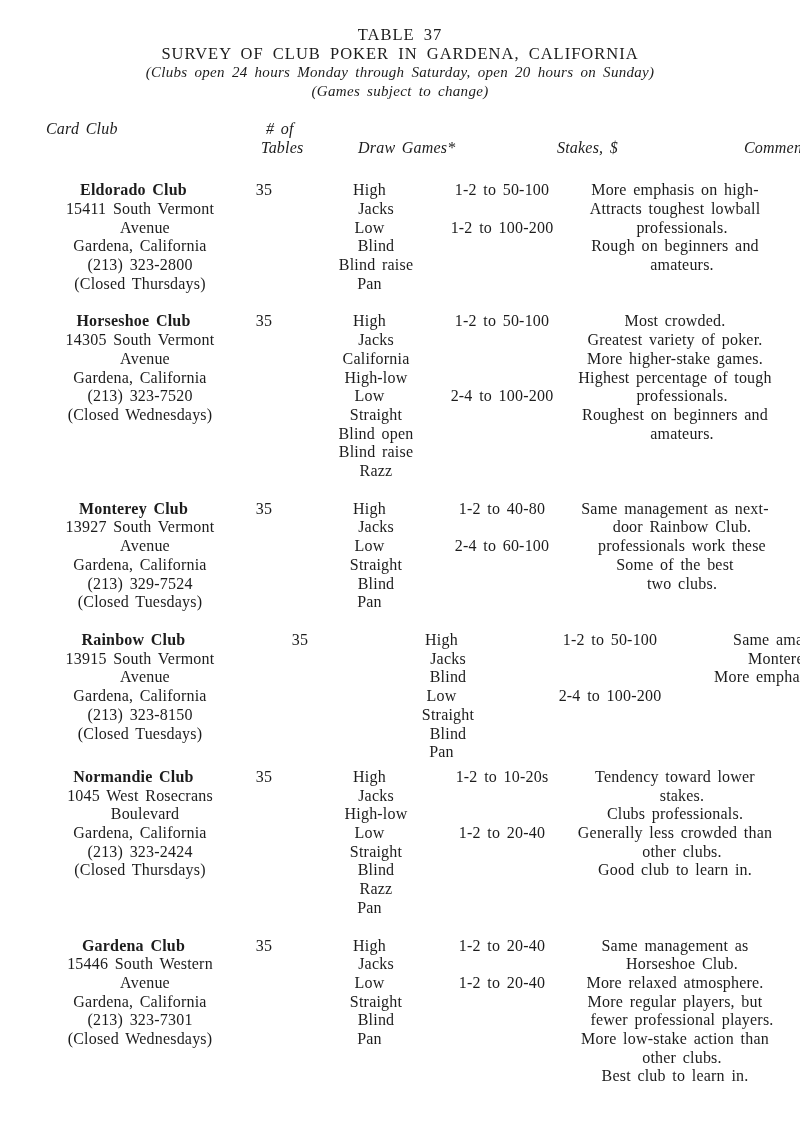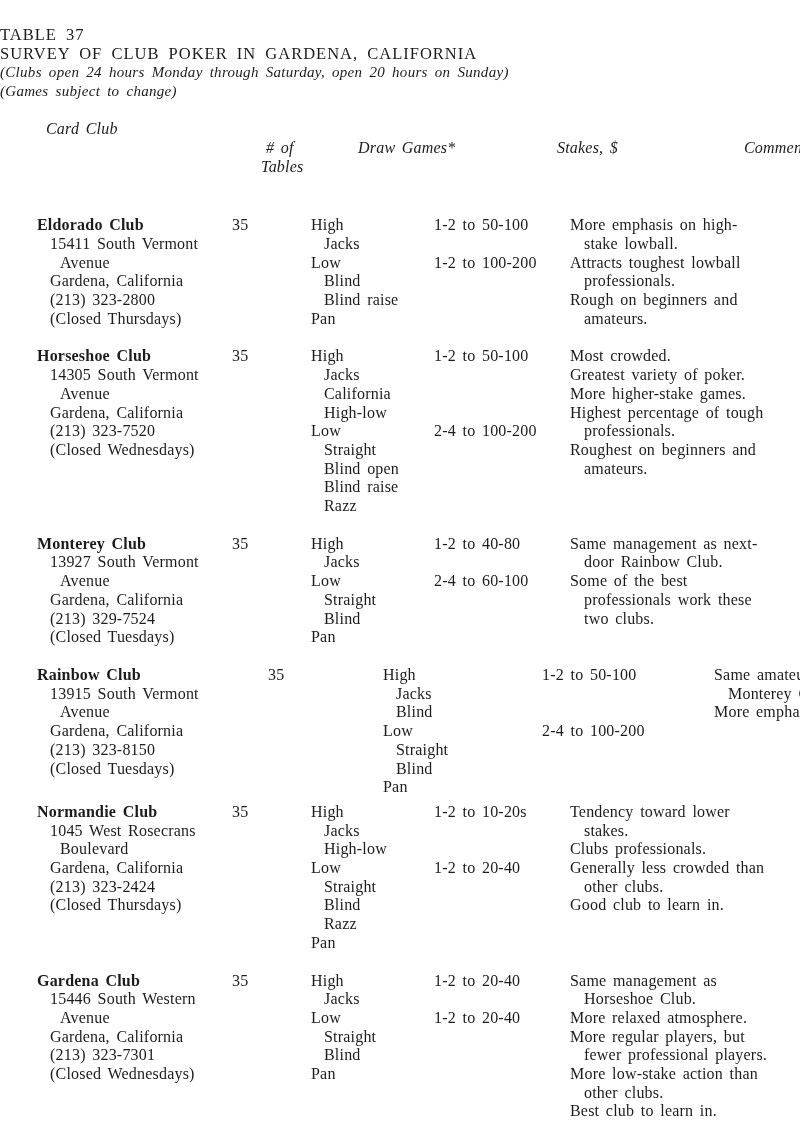--- a/index.html
+++ b/index.html
@@ -18,7 +18,7 @@
     padding: 26px 20px 0 37px;
     overflow: hidden;
   }
-  .title-block { margin: 0 -20px 0 -37px; }
+  .title-block { margin: 0 -20px 0 -37px; text-align: center; }
   .title-line { font-size: 16.5px; letter-spacing: 1px; word-spacing: 4px; white-space: nowrap; }
   .subtitle-line { font-style: italic; font-size: 15px; letter-spacing: 0.3px; word-spacing: 3px; white-space: nowrap; }
 

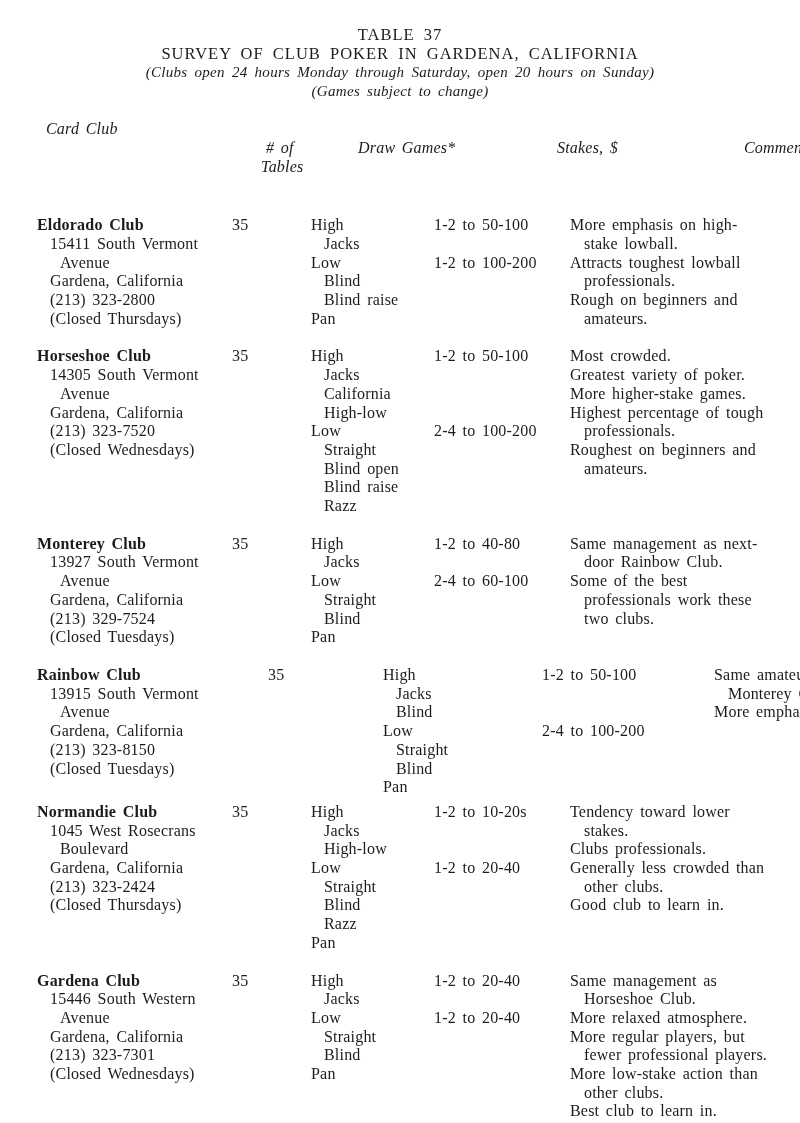--- a/index.html
+++ b/index.html
@@ -29,7 +29,7 @@
   .col-headers { margin-top: 19px; font-style: italic; gap: 31px; }
   .col-headers .hc { white-space: nowrap; }
   .hc-club { padding-left: 9px; }
-  .hc-tables .l1 { padding-left: 5px; margin-top: 19px; }
+  .hc-tables .l1 { padding-left: 5px; }
   .hc-stakes { padding-left: 36px; }
   .hc-comments { padding-left: 50px; }
 

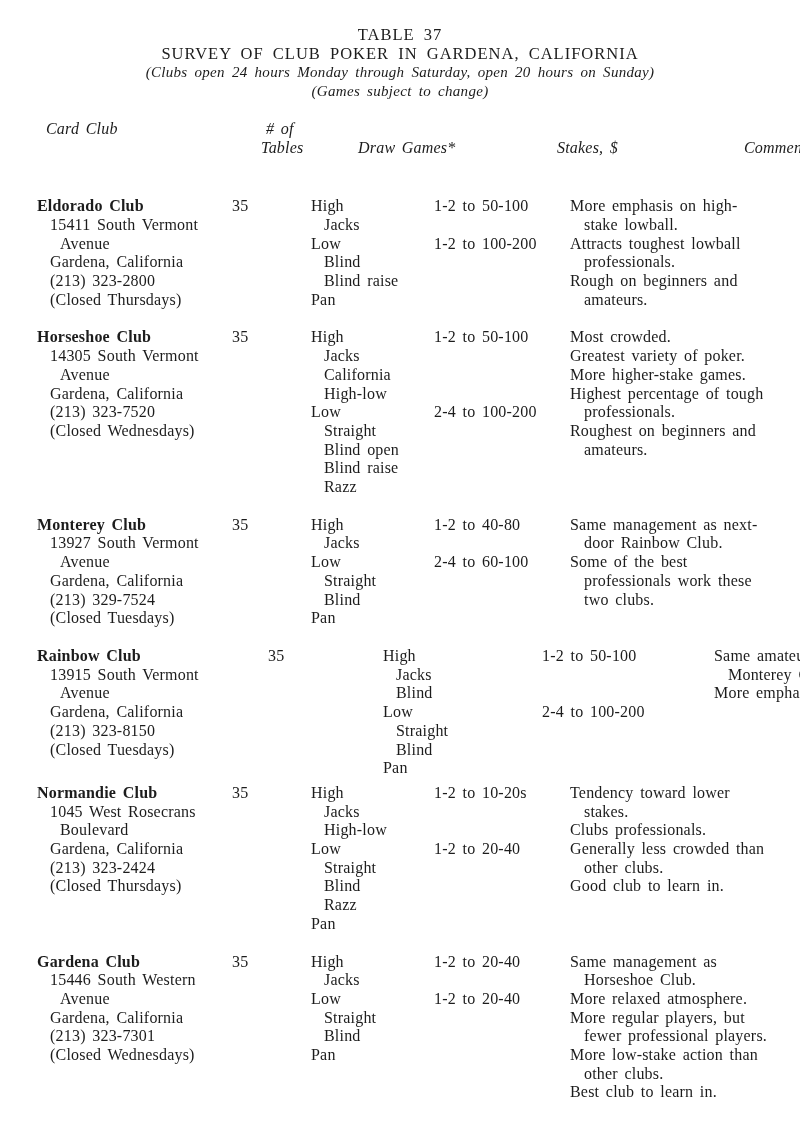--- a/index.html
+++ b/index.html
@@ -33,7 +33,7 @@
   .hc-stakes { padding-left: 36px; }
   .hc-comments { padding-left: 50px; }
 
-  #clubs { margin-top: 40px; }
+  #clubs { margin-top: 24px; text-align: center; }
   .club-section { margin-bottom: 19px; }
   .club-section:nth-child(4) { margin-bottom: 6px; gap: 36px; }
 

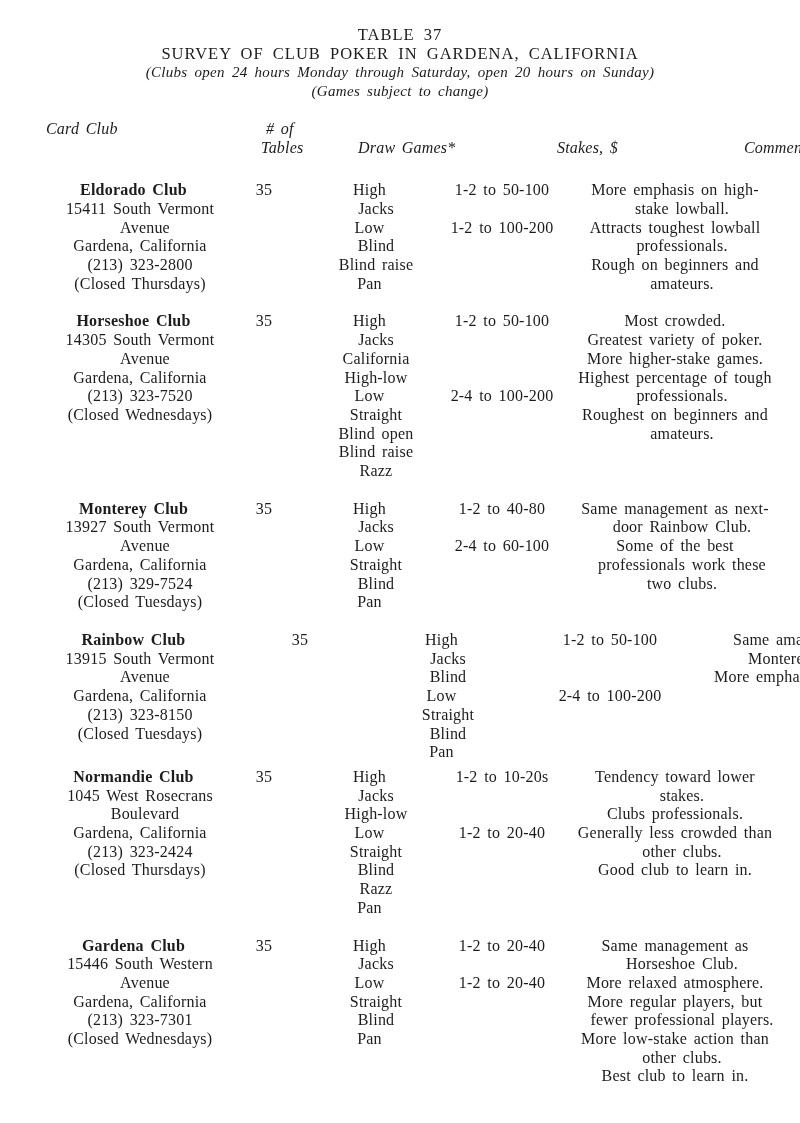--- a/index.html
+++ b/index.html
@@ -105,7 +105,6 @@
         </div>
         <div class="col col-comments">
           <div class="comment i0">More emphasis on high-</div>
-          <div class="comment i1">stake lowball.</div>
           <div class="comment i0">Attracts toughest lowball</div>
           <div class="comment i1">professionals.</div>
           <div class="comment i0">Rough on beginners and</div>

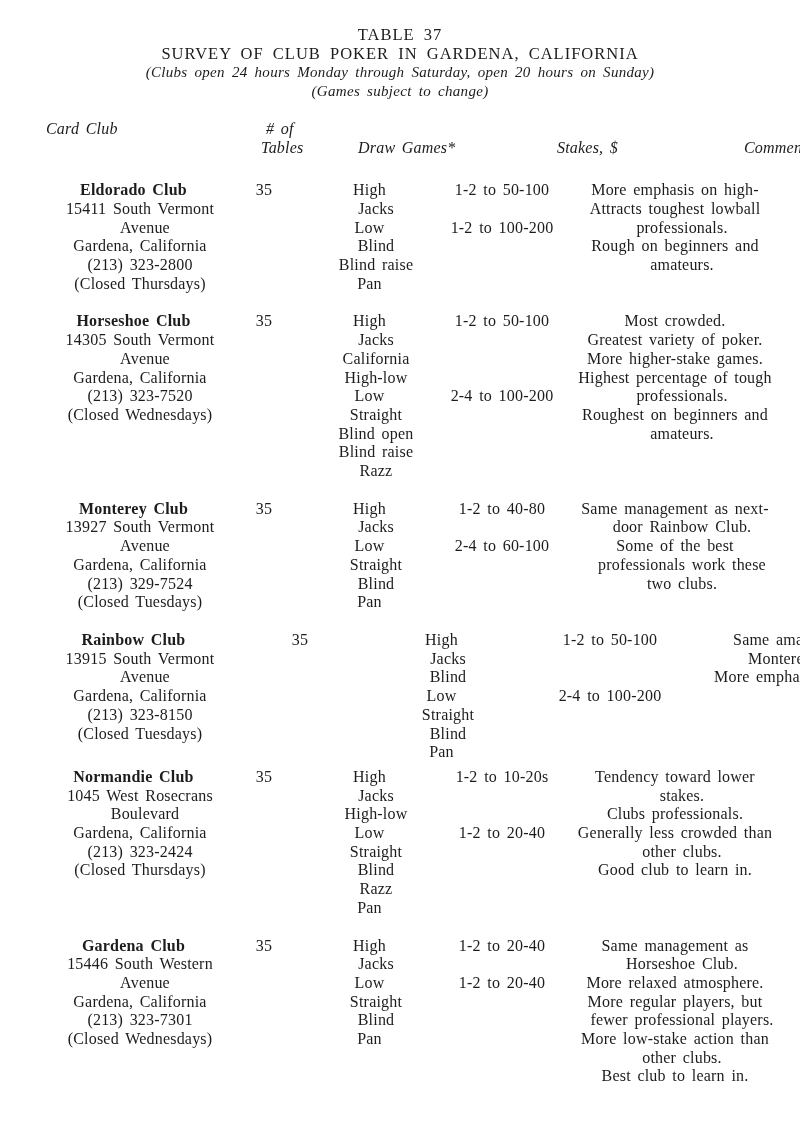--- a/index.html
+++ b/index.html
@@ -175,8 +175,8 @@
         <div class="col col-comments">
           <div class="comment i0">Same management as next-</div>
           <div class="comment i1">door Rainbow Club.</div>
+          <div class="comment i1">professionals work these</div>
           <div class="comment i0">Some of the best</div>
-          <div class="comment i1">professionals work these</div>
           <div class="comment i1">two clubs.</div>
         </div>
       </div>

